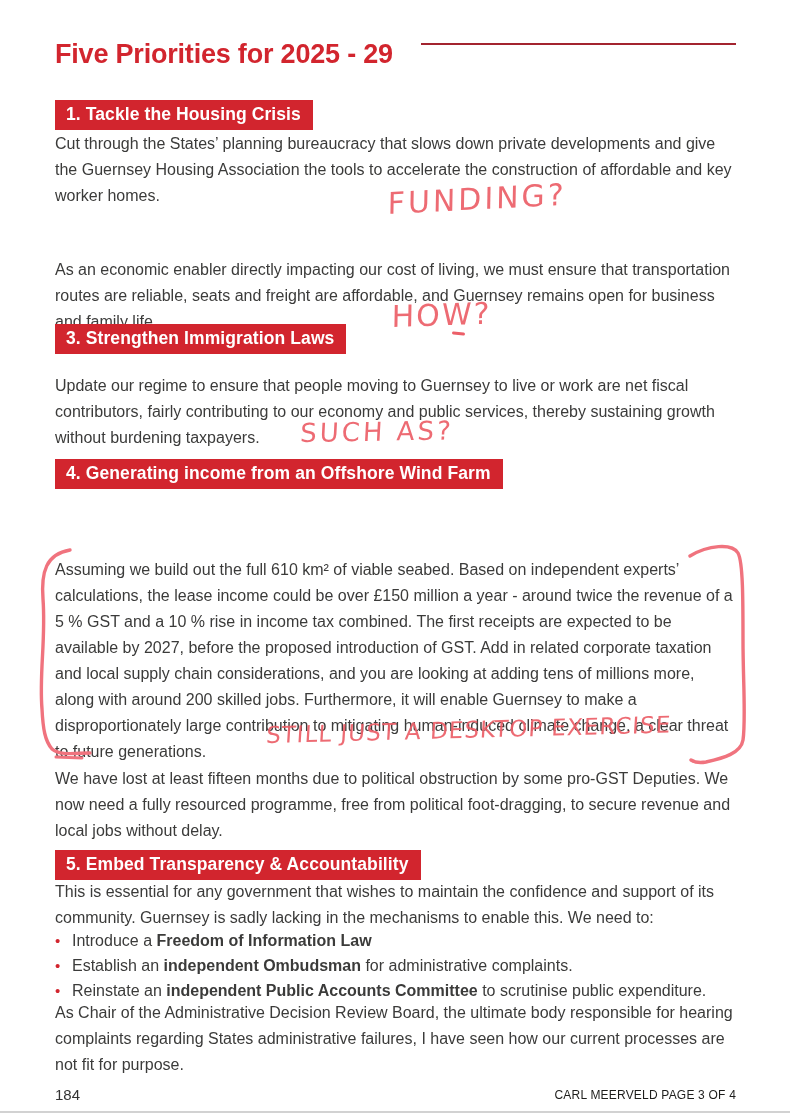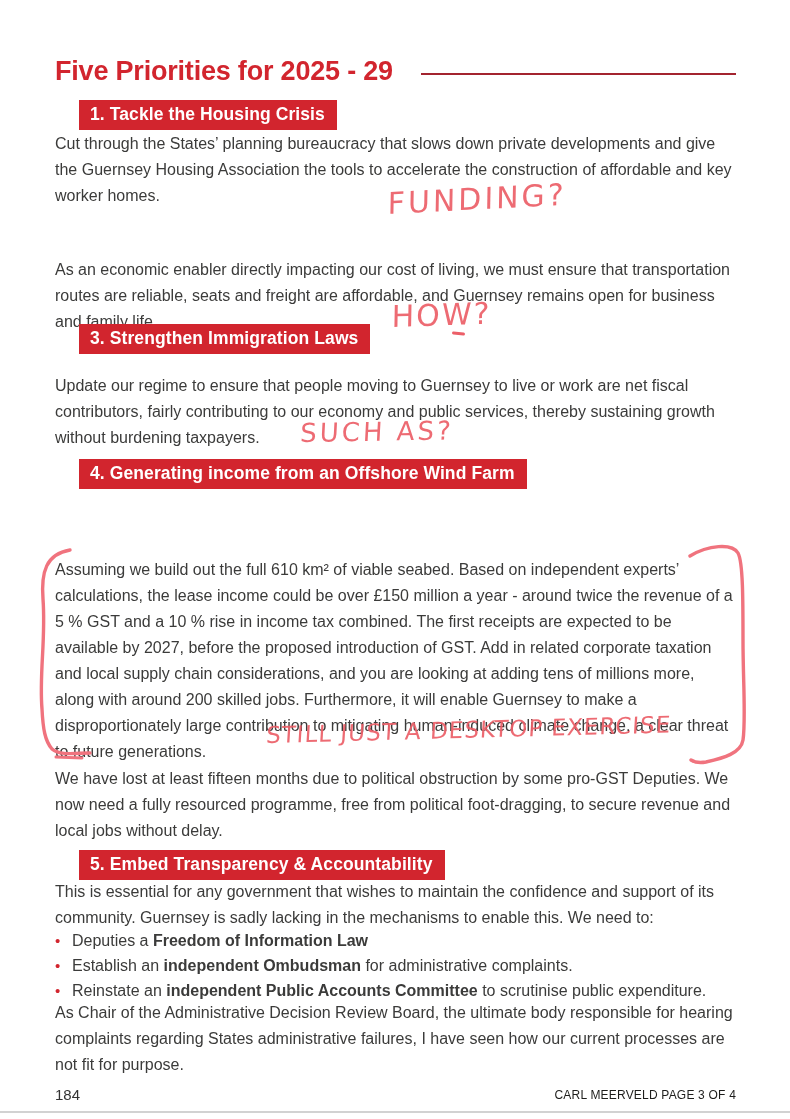--- a/index.html
+++ b/index.html
@@ -15,7 +15,7 @@
   .page{position:relative;width:790px;height:1119px;background:#ffffff;overflow:hidden;}
   .abs{position:absolute;left:55px;width:681px;}
 
-  .title-row{display:flex;align-items:center;gap:28px;top:56px;}
+  .title-row{display:flex;gap:28px;top:39px;}
   .page-title{margin:0;font-size:27px;font-weight:bold;color:var(--accent-red);letter-spacing:-0.2px;white-space:nowrap;}
   .title-rule{flex:1;height:2px;background:var(--rule-red);margin-top:4px;}
 

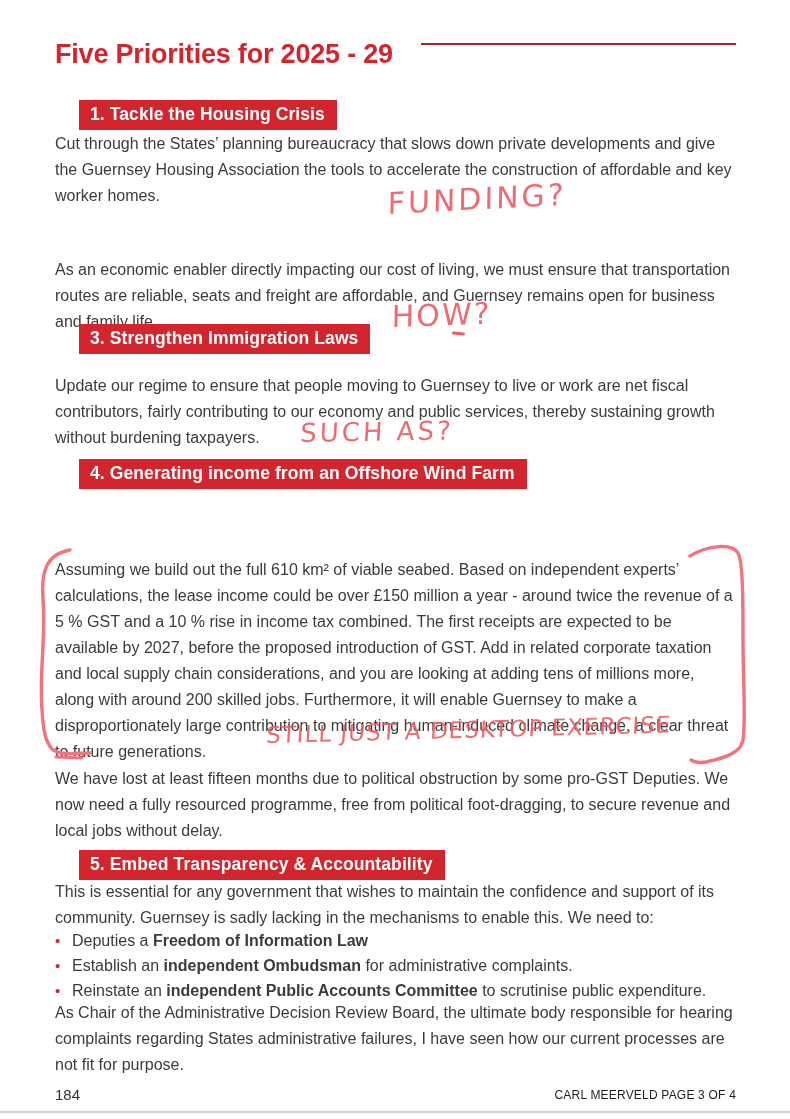--- a/index.html
+++ b/index.html
@@ -20,7 +20,7 @@
   .title-rule{flex:1;height:2px;background:var(--rule-red);margin-top:4px;}
 
   .badge{display:inline-block;background:var(--accent-red);color:#ffffff;
-         font-size:17.5px;font-weight:bold;padding:4px 12px 5px 11px;letter-spacing:0.1px;margin-left:24px;}
+         font-size:17.5px;font-weight:bold;padding:4px 12px 5px 11px;letter-spacing:0.1px;}
 
   .body-p{margin:0;font-size:16px;line-height:26px;color:var(--body-text);}
 

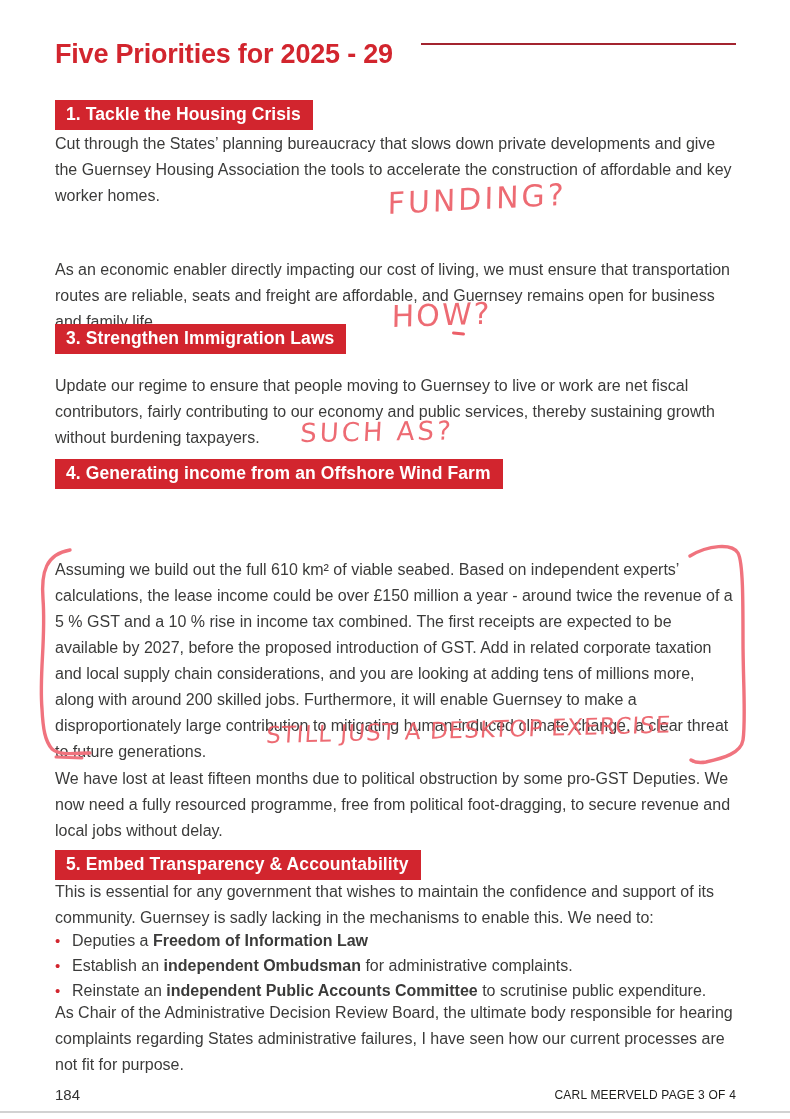--- a/index.html
+++ b/index.html
@@ -83,7 +83,7 @@
   <div class="abs" style="top:928px">
     <div class="bullet-row">
       <span class="dot">•</span>
-      <span><span>Deputies a </span><strong>Freedom of Information Law</strong><span></span></span>
+      <span><span>Introduce a </span><strong>Freedom of Information Law</strong><span></span></span>
     </div>
     <div class="bullet-row">
       <span class="dot">•</span>

